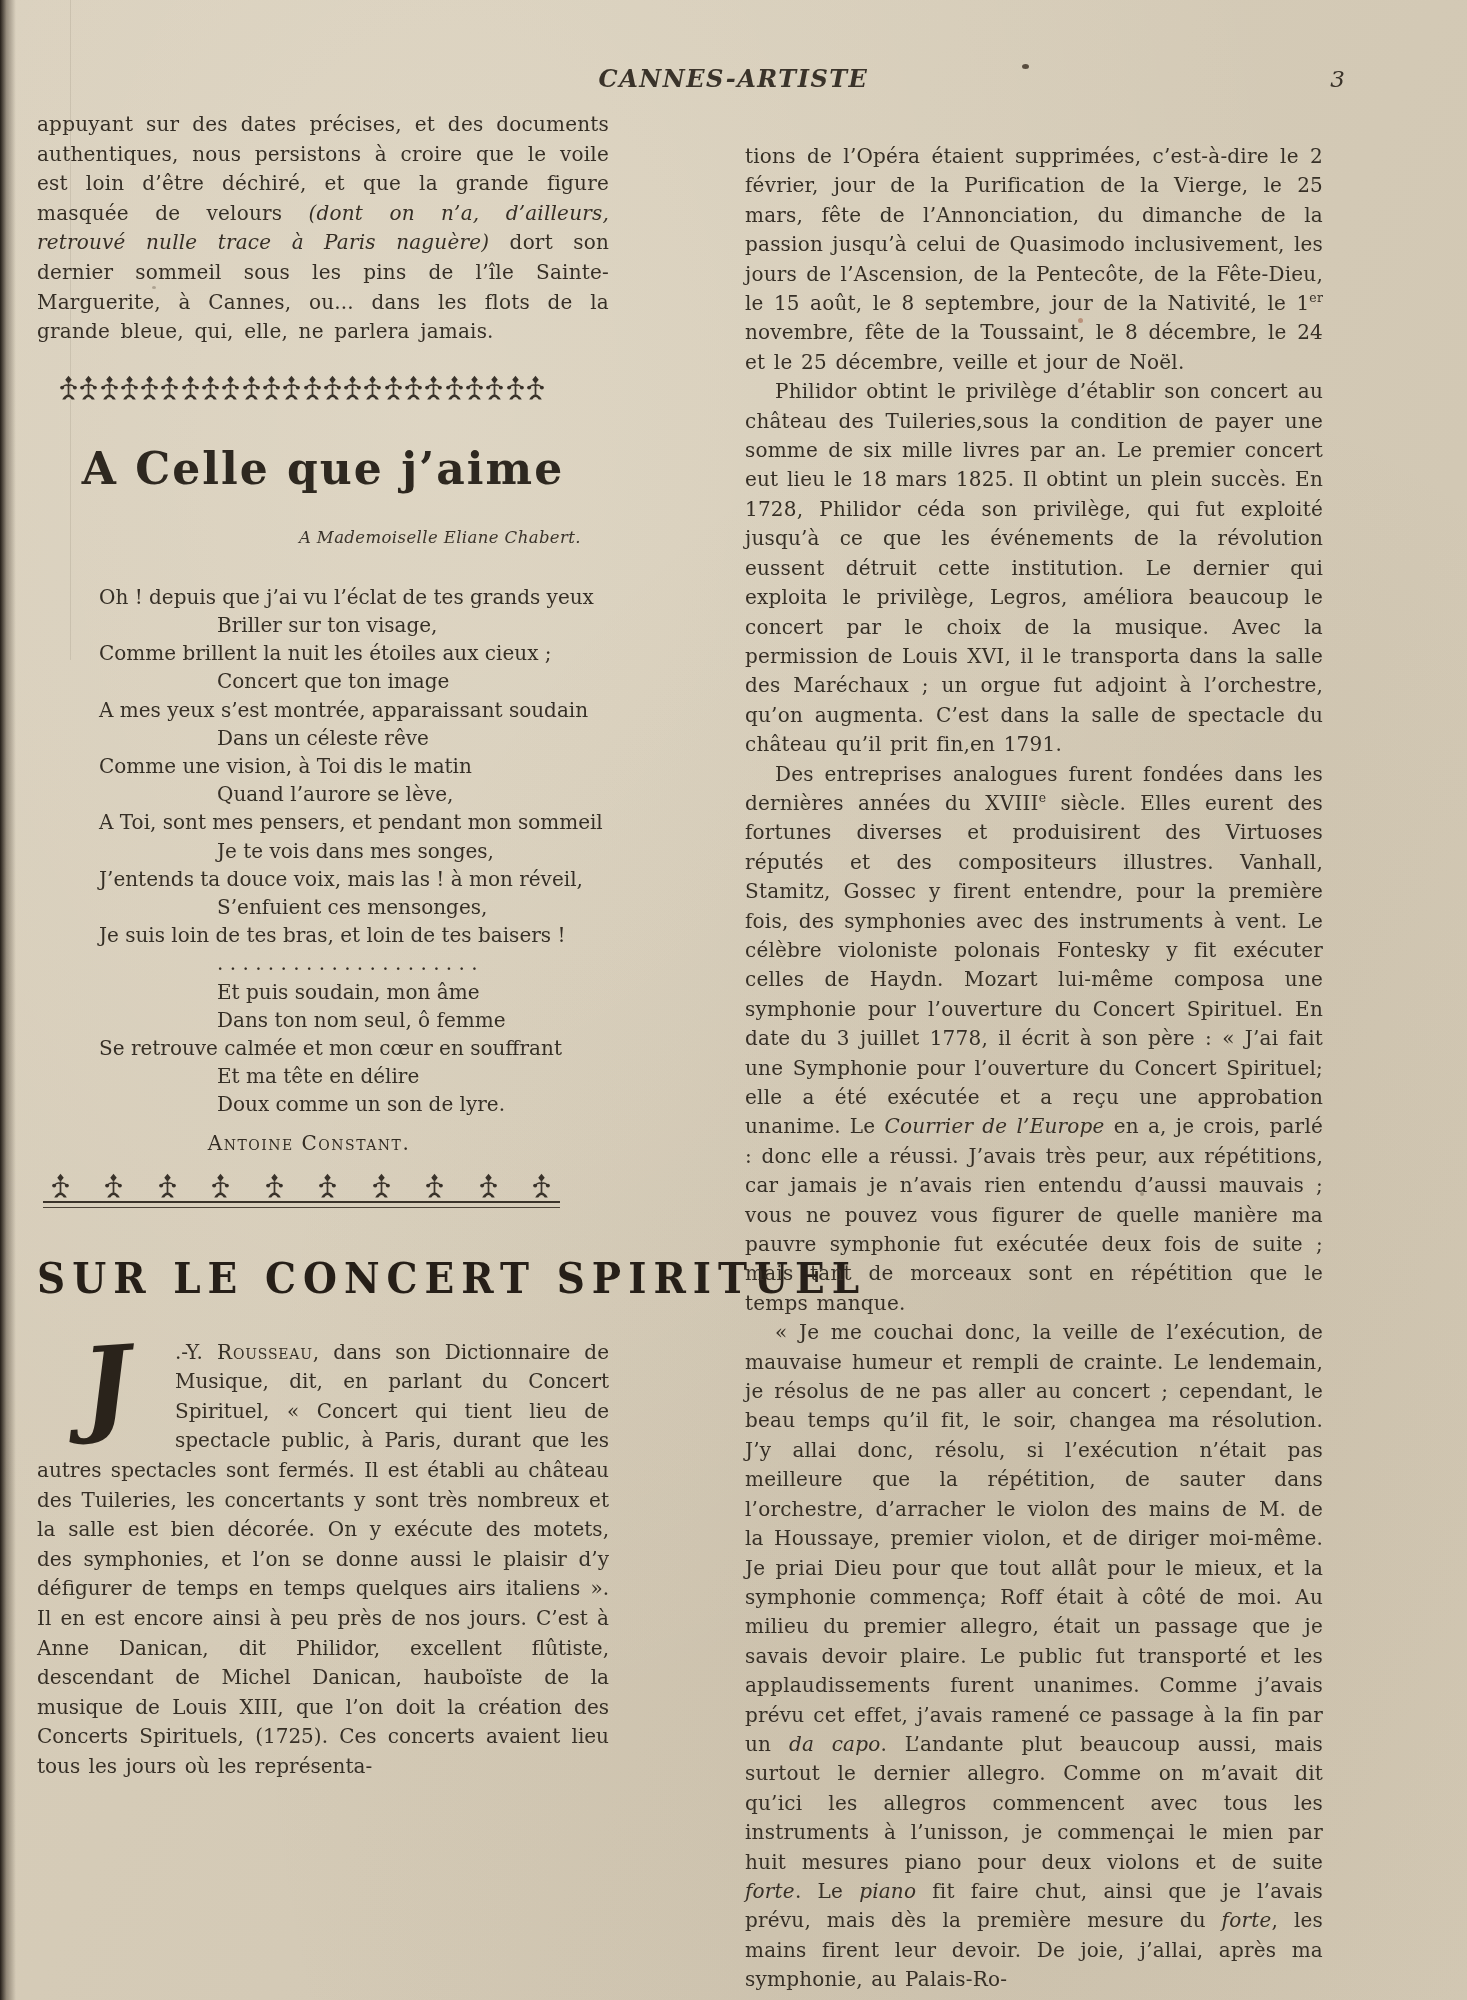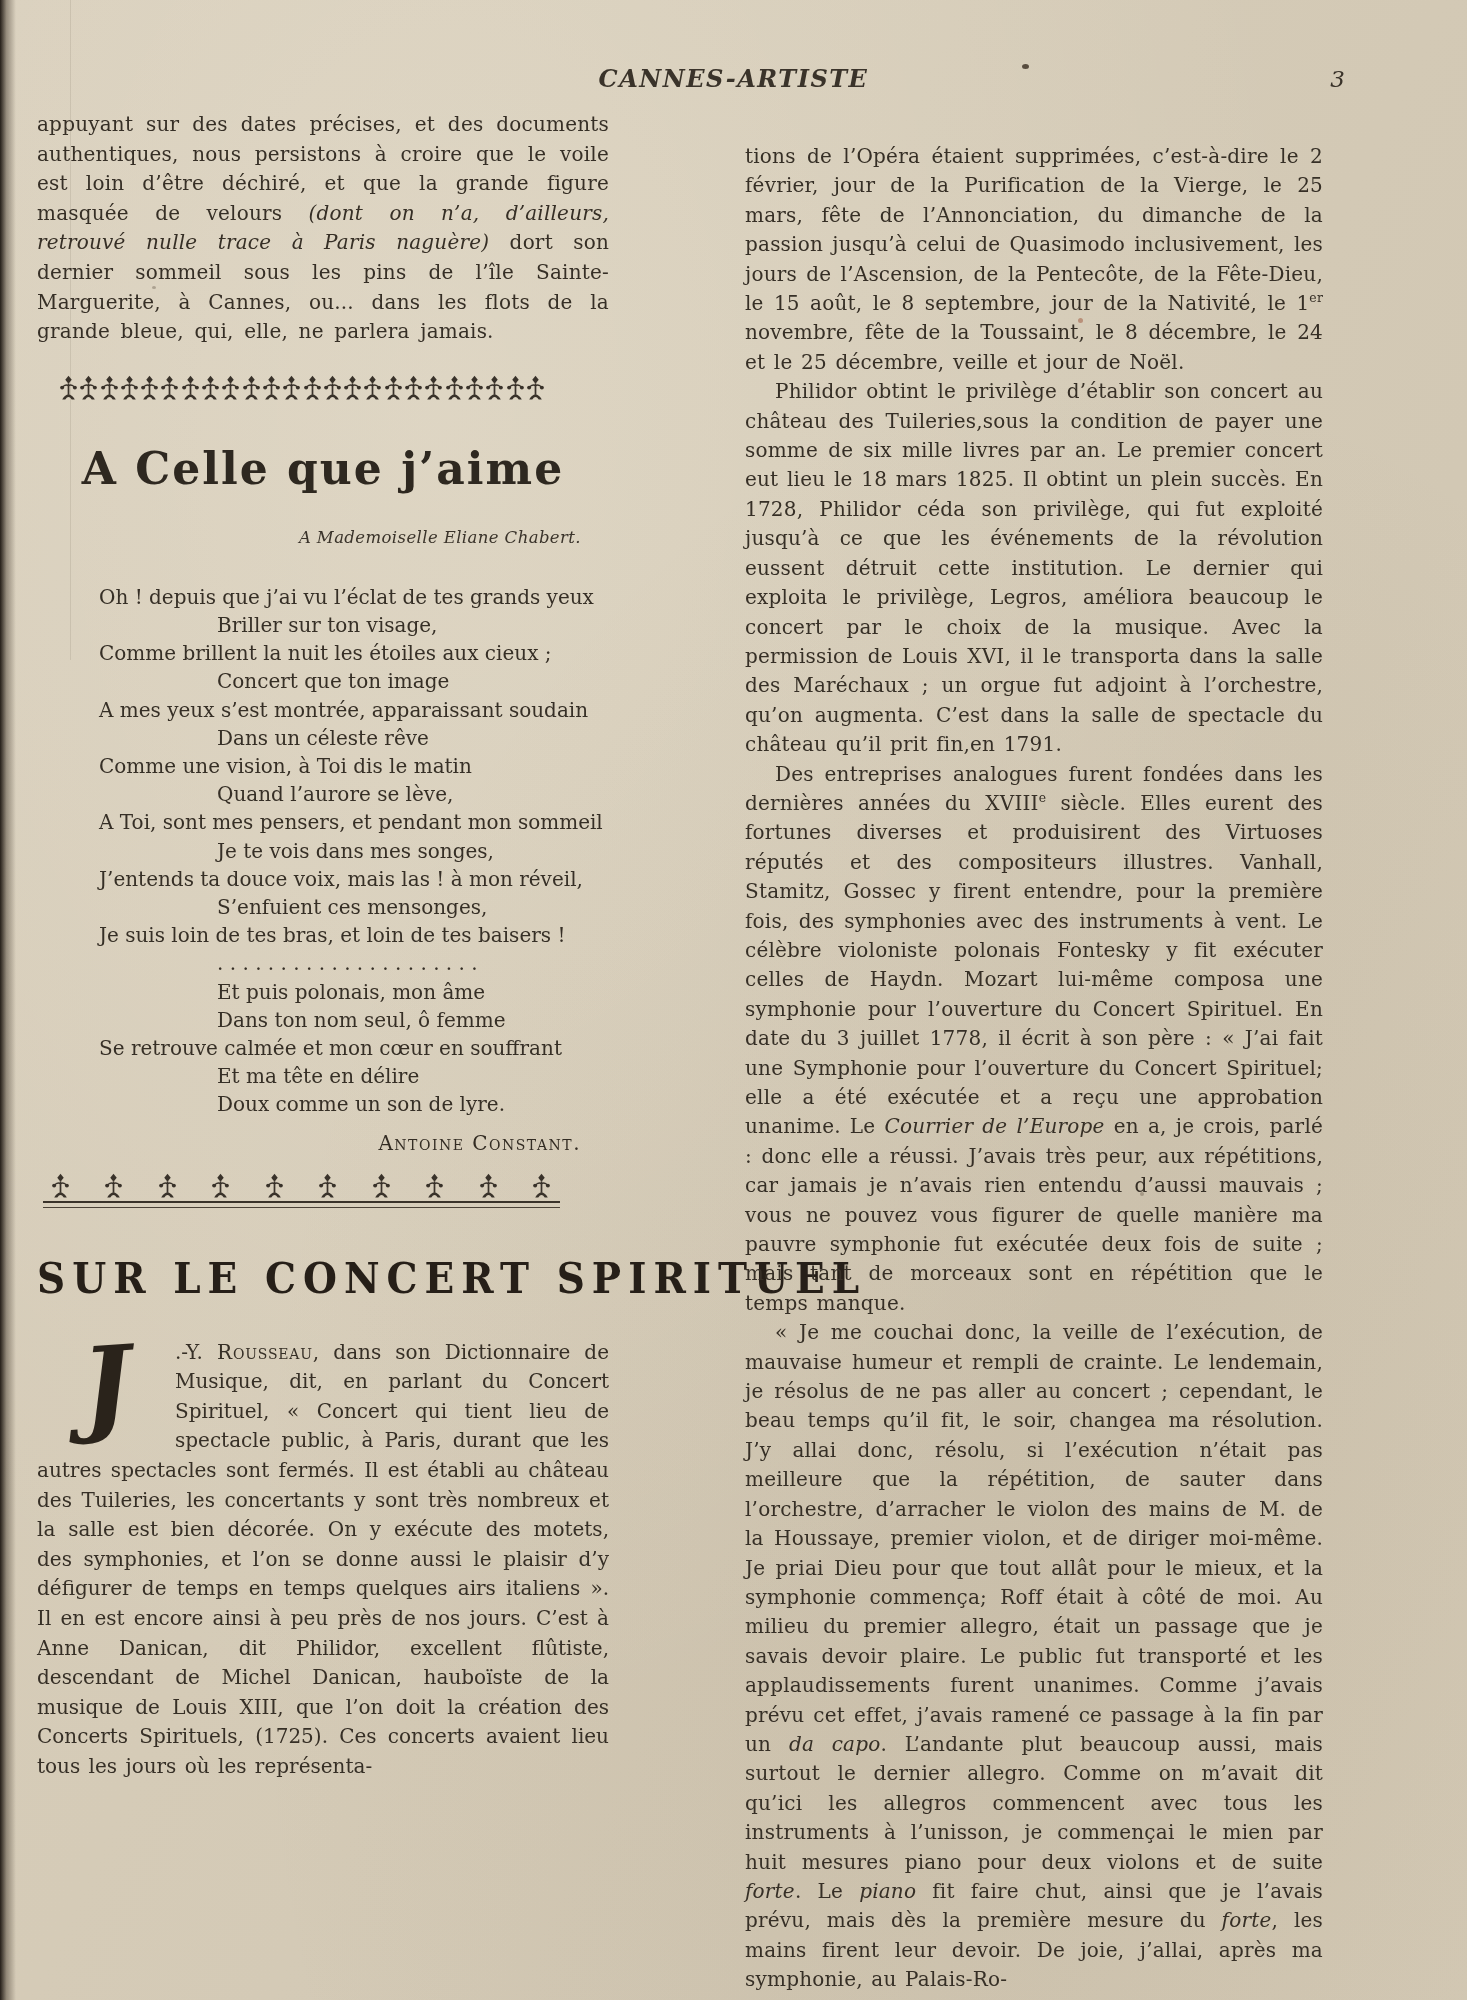--- a/index.html
+++ b/index.html
@@ -352,7 +352,7 @@
         <div class="poem-line indent">S’enfuient ces mensonges,</div>
         <div class="poem-line">Je suis loin de tes bras, et loin de tes baisers !</div>
         <div class="poem-line indent">. . . . . . . . . . . . . . . . . . . . .</div>
-        <div class="poem-line indent">Et puis polonais, mon âme</div>
+        <div class="poem-line indent">Et puis soudain, mon âme</div>
         <div class="poem-line indent">Dans ton nom seul, ô femme</div>
         <div class="poem-line">Se retrouve calmée et mon cœur en souffrant</div>
         <div class="poem-line indent">Et ma tête en délire</div>

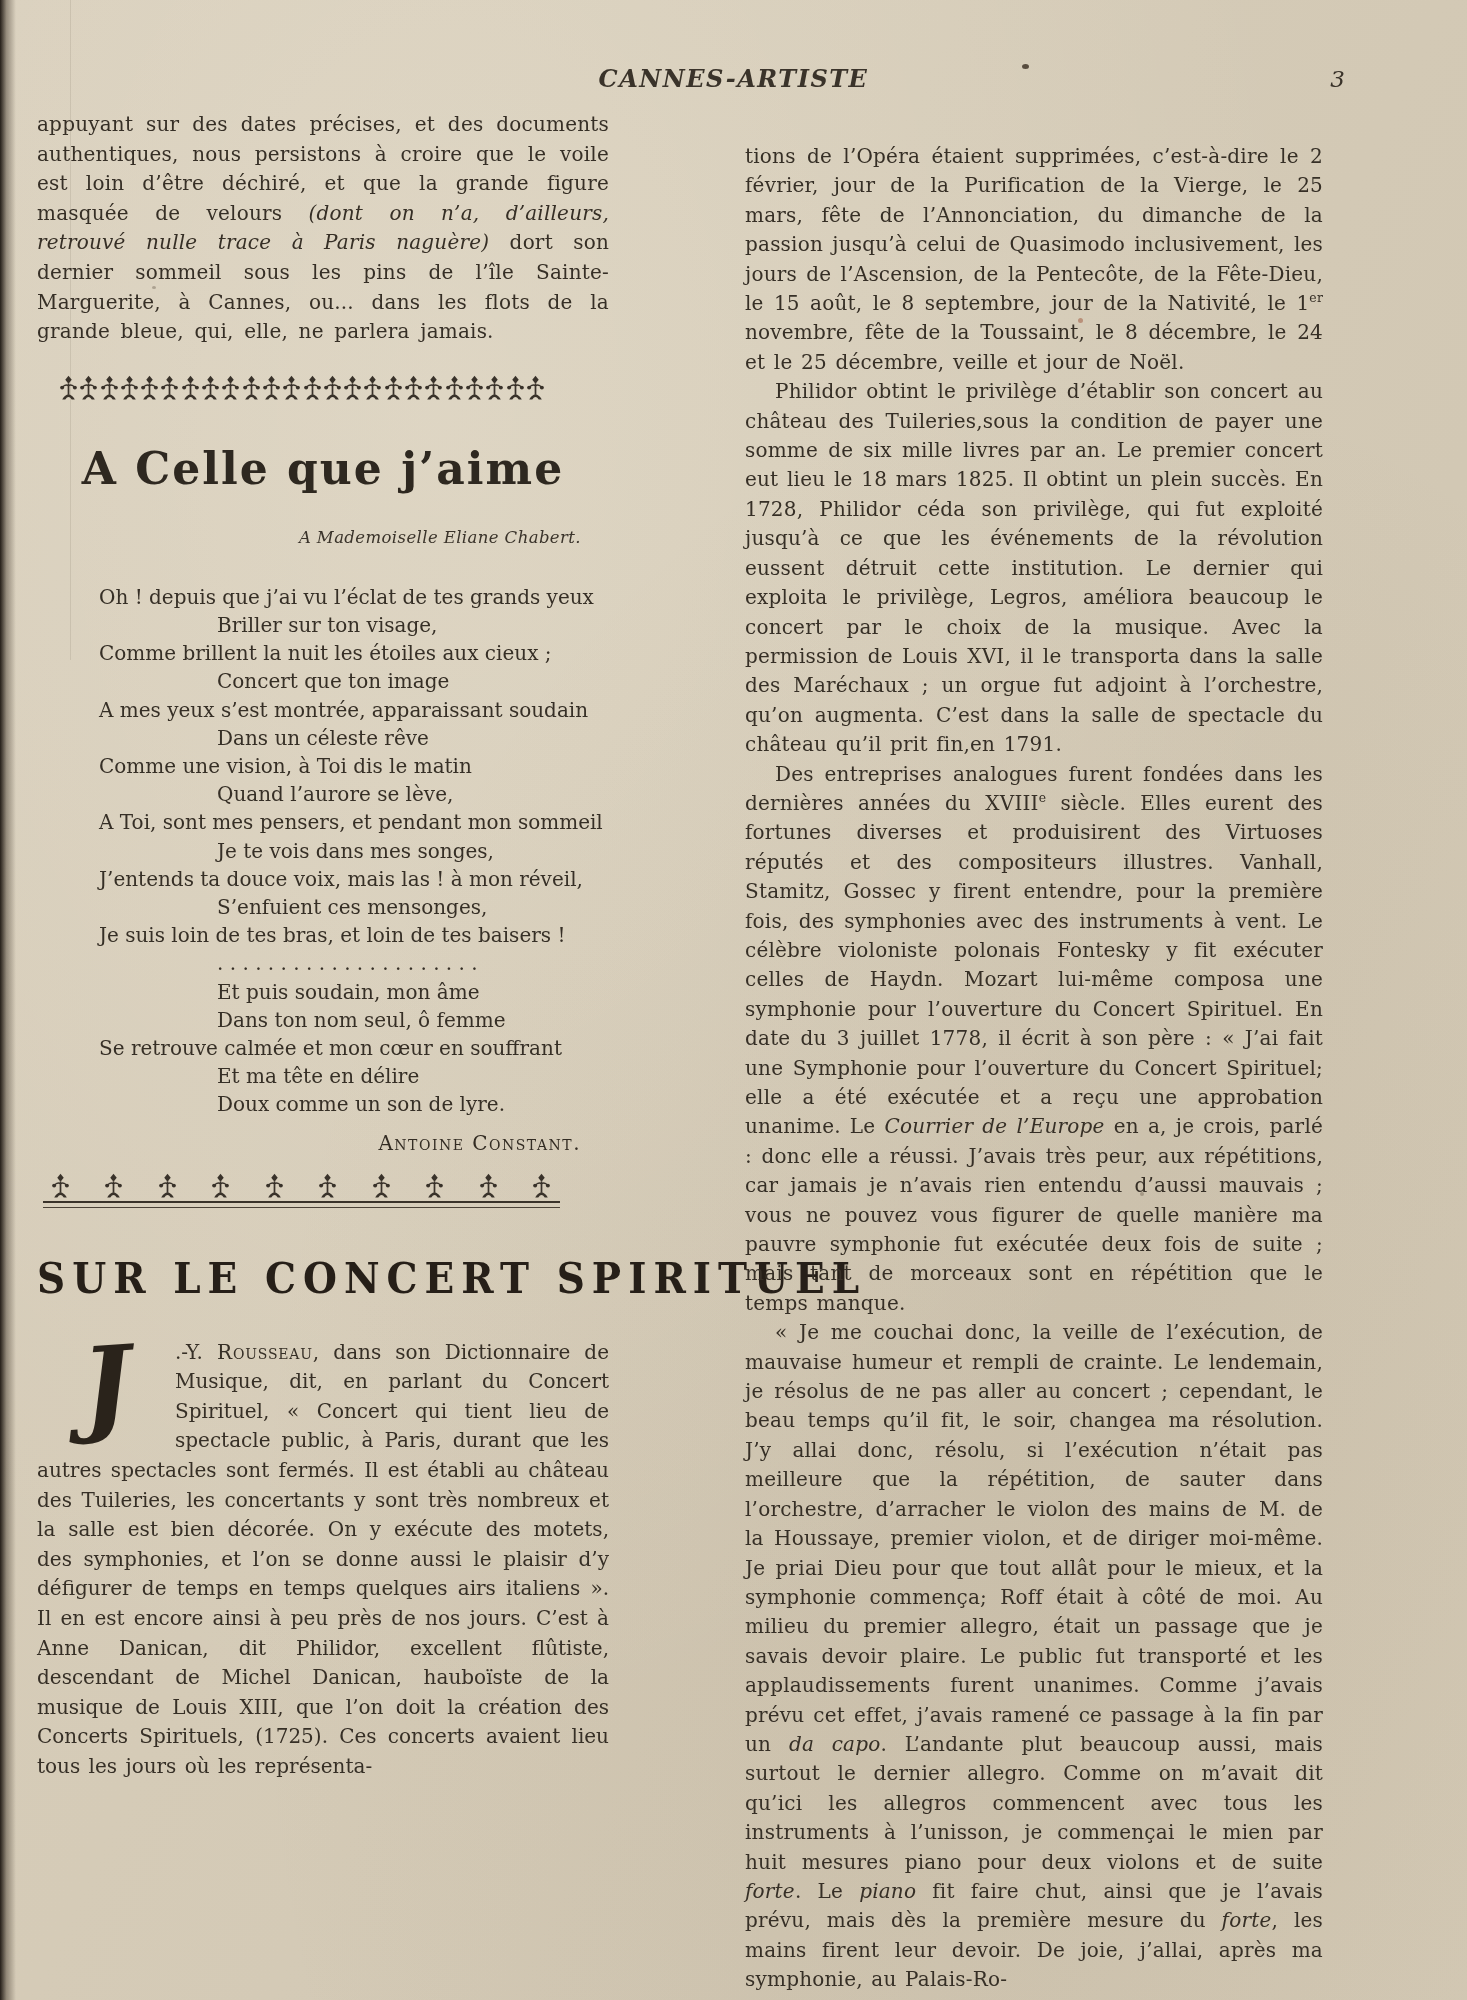--- a/index.html
+++ b/index.html
@@ -53,7 +53,7 @@
   .poem{margin-top:36px;padding-left:62px;font-size:20px;line-height:28.2px;text-align:left;}
   .poem-line{white-space:nowrap;}
   .poem-line.indent{padding-left:118px;}
-  .poem-sig{text-align:right;padding-right:28px;margin-top:12px;
+  .poem-sig{text-align:center;padding-right:28px;margin-top:12px;
     font-variant:small-caps;font-size:20px;letter-spacing:1.5px;color:#332c23;}
 
   .article-title{margin-top:44px;text-align:center;font-weight:bold;

